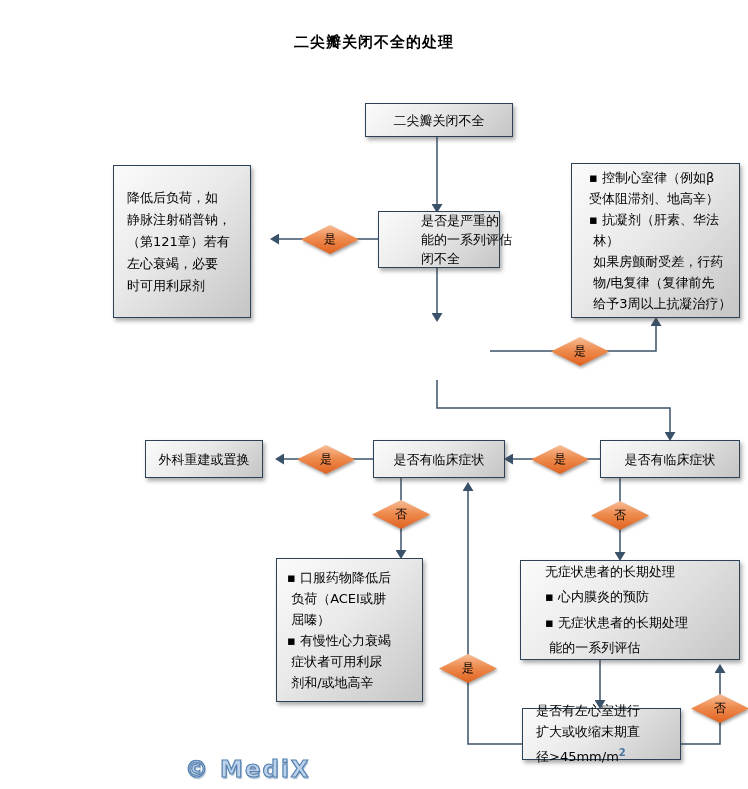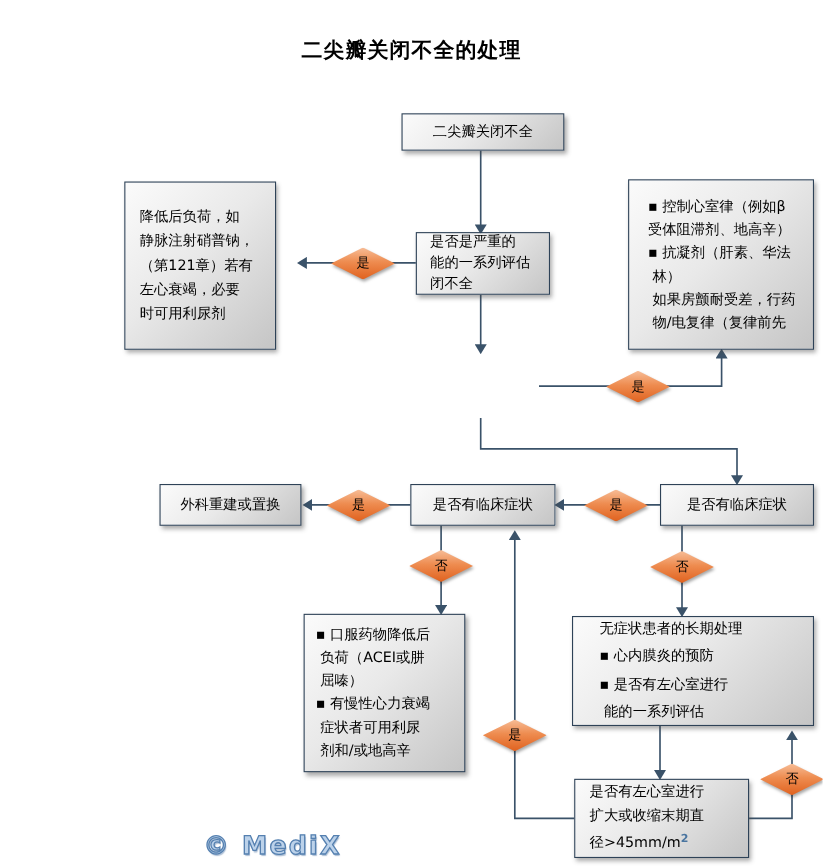--- a/index.html
+++ b/index.html
@@ -9,7 +9,7 @@
   }
   .page-title{
     position:absolute;top:33px;left:0;width:748px;text-align:center;
-    font-size:19px;font-weight:bold;color:#000;margin:0;letter-spacing:1px;
+    font-size:15px;font-weight:bold;color:#000;margin:0;letter-spacing:1px;
   }
   svg.connectors{position:absolute;left:0;top:0;z-index:1;}
   .node{

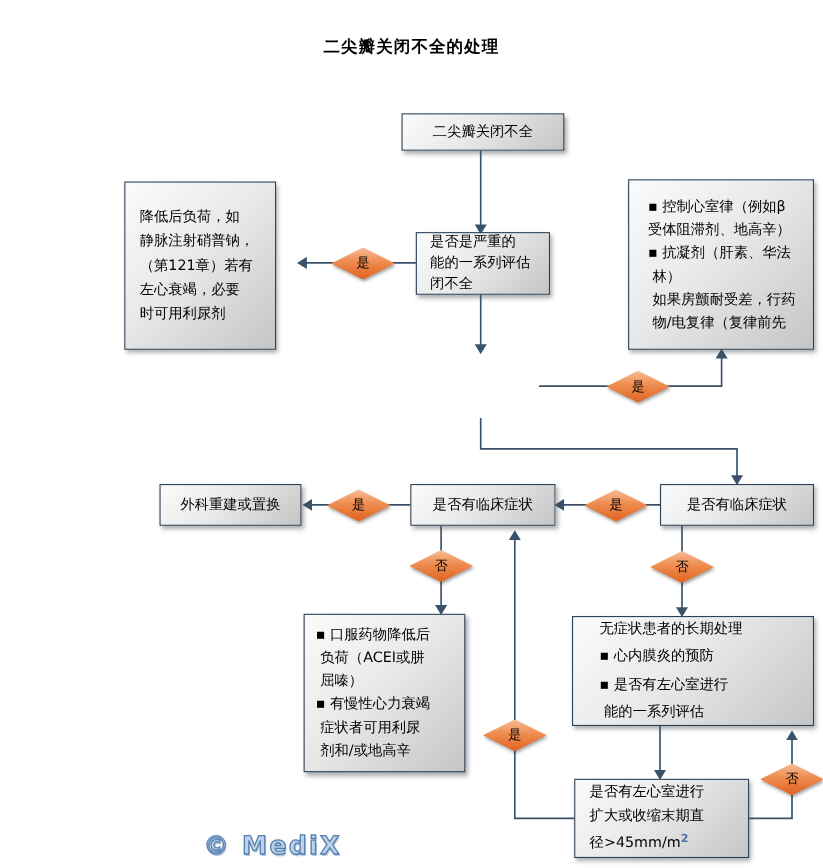--- a/index.html
+++ b/index.html
@@ -24,7 +24,7 @@
   .ta-center .ln{text-align:center;}
   .node-a{left:365px;top:103px;width:148px;height:34px;}
   .node-b{left:378px;top:211px;width:122px;height:57px;padding-left:12px;}
-  .node-b .ln{line-height:19px;}
+  .node-b .ln{line-height:19px;margin-left:30px;}
   .node-c{left:113px;top:165px;width:138px;height:153px;padding-left:13px;}
   .node-c .ln{line-height:22px;}
   .node-d{left:571px;top:163px;width:169px;height:155px;padding-left:17px;}

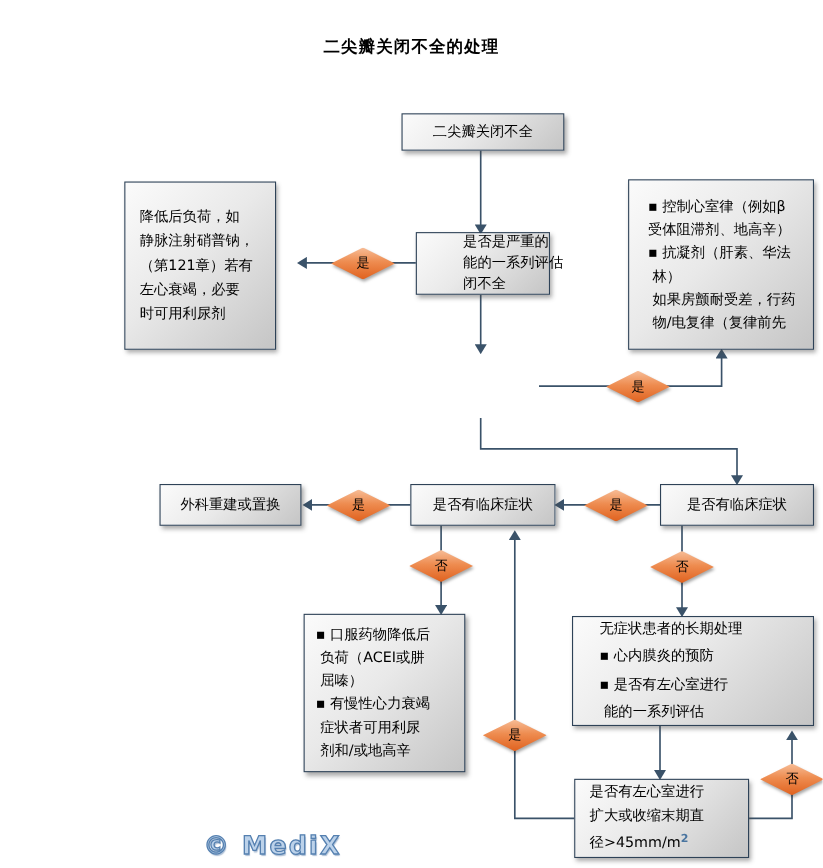--- a/index.html
+++ b/index.html
@@ -113,6 +113,7 @@
       <div class="ln"> 林）</div>
       <div class="ln"> 如果房颤耐受差，行药</div>
       <div class="ln"> 物/电复律（复律前先</div>
+      <div class="ln"> 给予3周以上抗凝治疗）</div>
     </div>
 
 

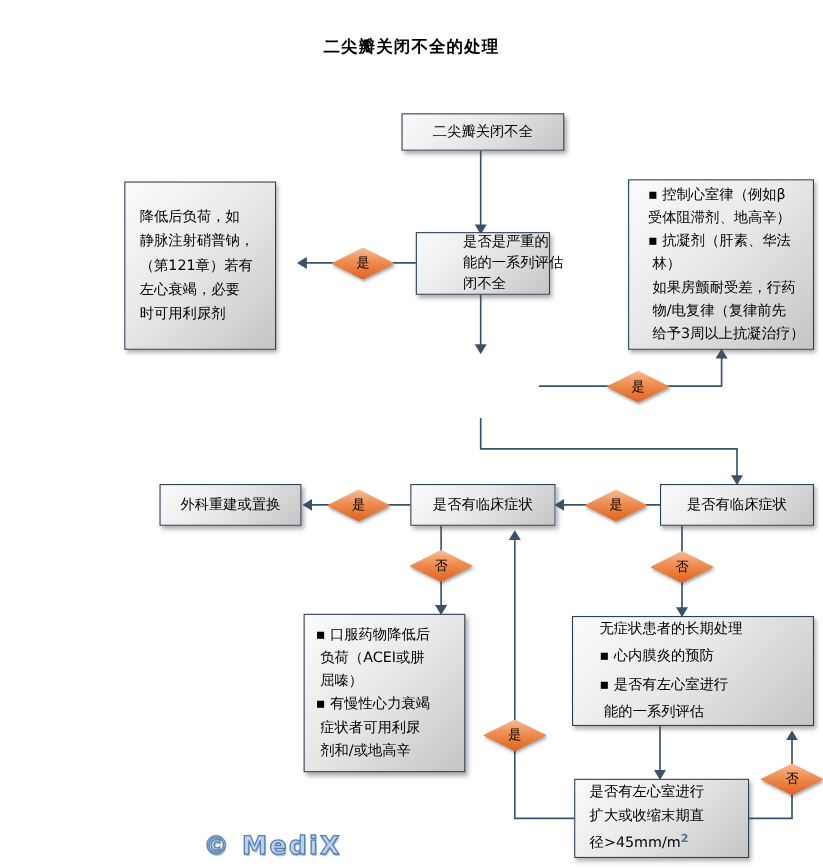--- a/index.html
+++ b/index.html
@@ -31,7 +31,7 @@
   .node-d .ln{line-height:21px;}
   .node-e{left:383px;top:321px;width:107px;height:59px;}
   .node-e .ln{line-height:20px;}
-  .node-f{left:145px;top:440px;width:129px;height:38px;}
+  .node-f{left:145px;top:440px;width:118px;height:38px;}
   .node-g{left:373px;top:440px;width:132px;height:38px;}
   .node-h{left:600px;top:440px;width:140px;height:38px;}
   .node-i{left:276px;top:558px;width:147px;height:144px;padding-left:10px;}

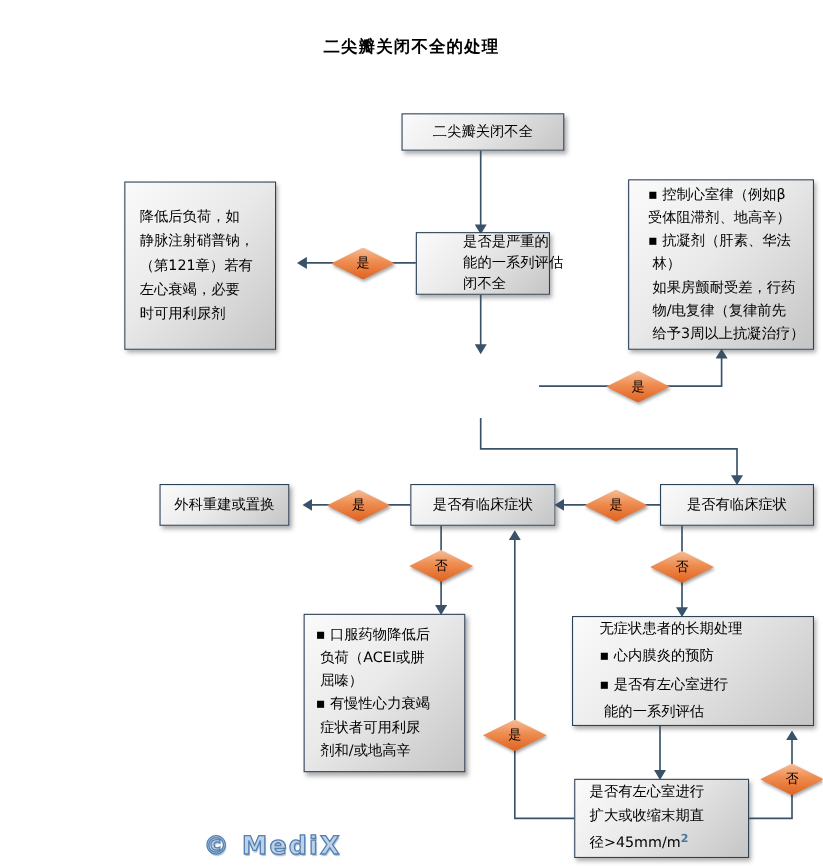--- a/index.html
+++ b/index.html
@@ -141,7 +141,7 @@
   <div class="node node-j">
       <div class="ln">无症状患者的长期处理</div>
       <div class="ln">▪ 心内膜炎的预防</div>
-      <div class="ln">▪ 是否有左心室进行</div>
+      <div class="ln">▪ 无症状患者的长期处理</div>
       <div class="ln"> 能的一系列评估</div>
     </div>
 

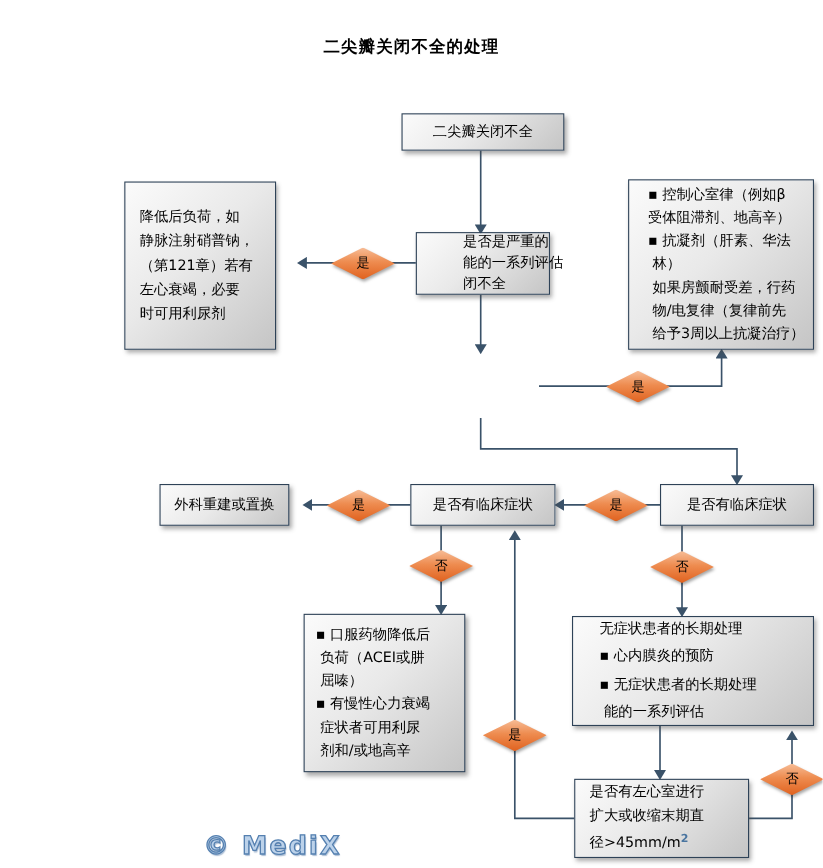--- a/index.html
+++ b/index.html
@@ -38,7 +38,7 @@
   .node-i .ln{line-height:21px;}
   .node-j{left:520px;top:560px;width:220px;height:100px;padding-left:24px;justify-content:space-between;}
   .node-j .ln{line-height:22px;}
-  .node-k{left:522px;top:708px;width:159px;height:72px;padding-left:13px;}
+  .node-k{left:522px;top:708px;width:159px;height:52px;padding-left:13px;}
   .node-k .ln,.node-k .ln2{white-space:pre;line-height:21px;}
   .node-k sup{color:#4a75a0;font-weight:bold;font-size:10px;}
   .diamond{

